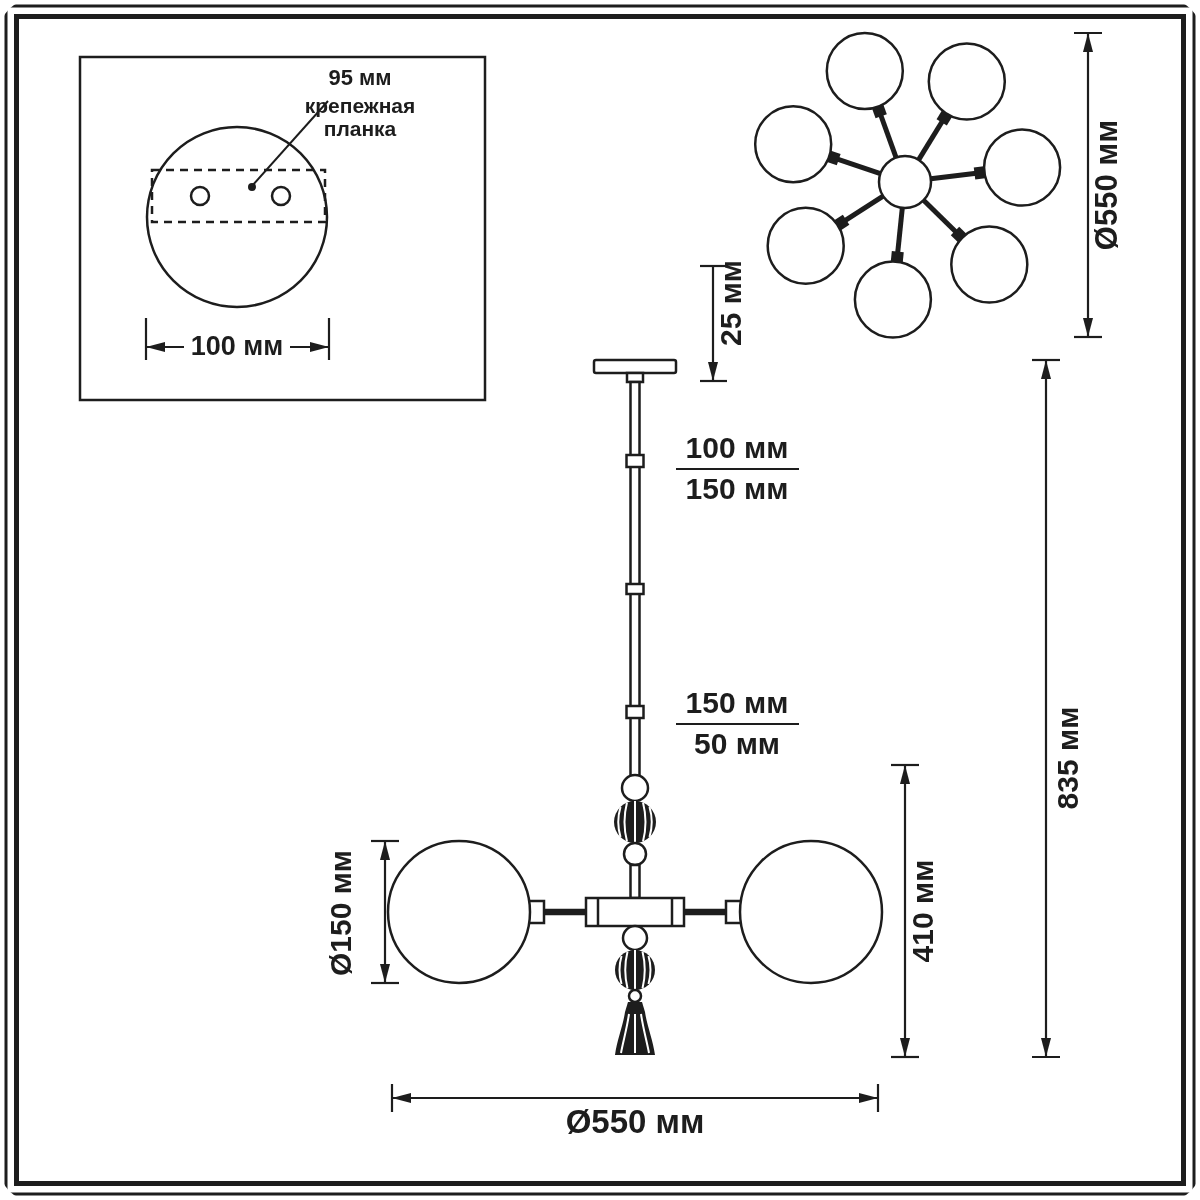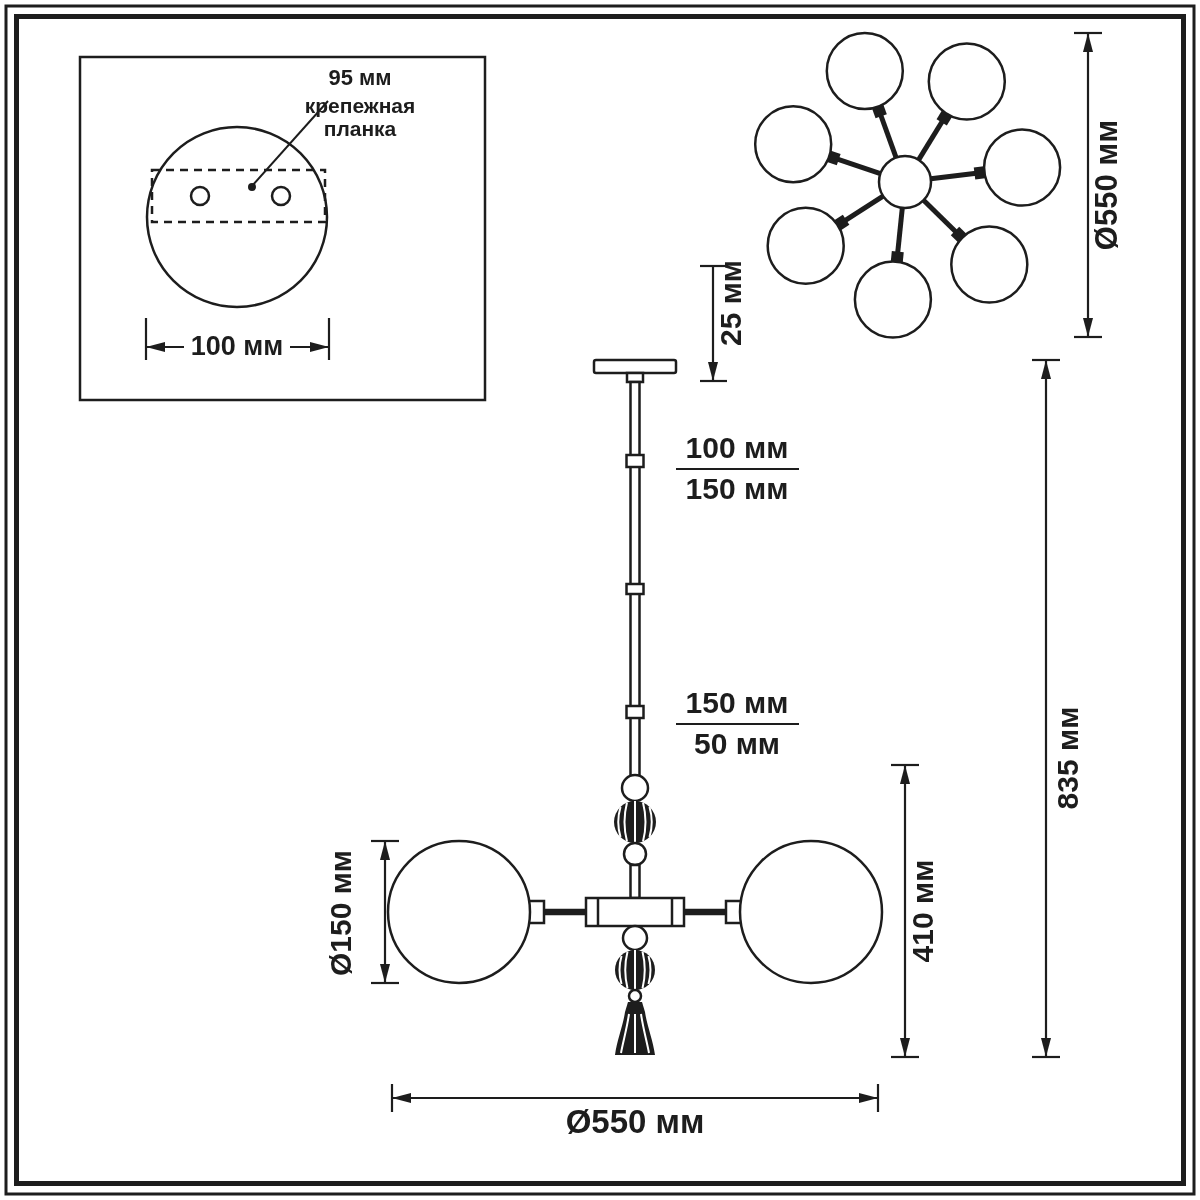--- a/index.html
+++ b/index.html
@@ -4,7 +4,7 @@
 <style>
   :root { --line: #1d1d1d; --background: #ffffff; }
   html, body { margin: 0; padding: 0; background: var(--background); }
-  .page { width: 1200px; height: 1200px; position: relative; background: var(--background); overflow: hidden; }
+  .page { width: 1200px; height: 1200px; position: relative; background: var(--background); overflow: hidden; border-radius: 31px; }
   svg text {
     font-family: "Liberation Sans", sans-serif;
     font-weight: 700;

